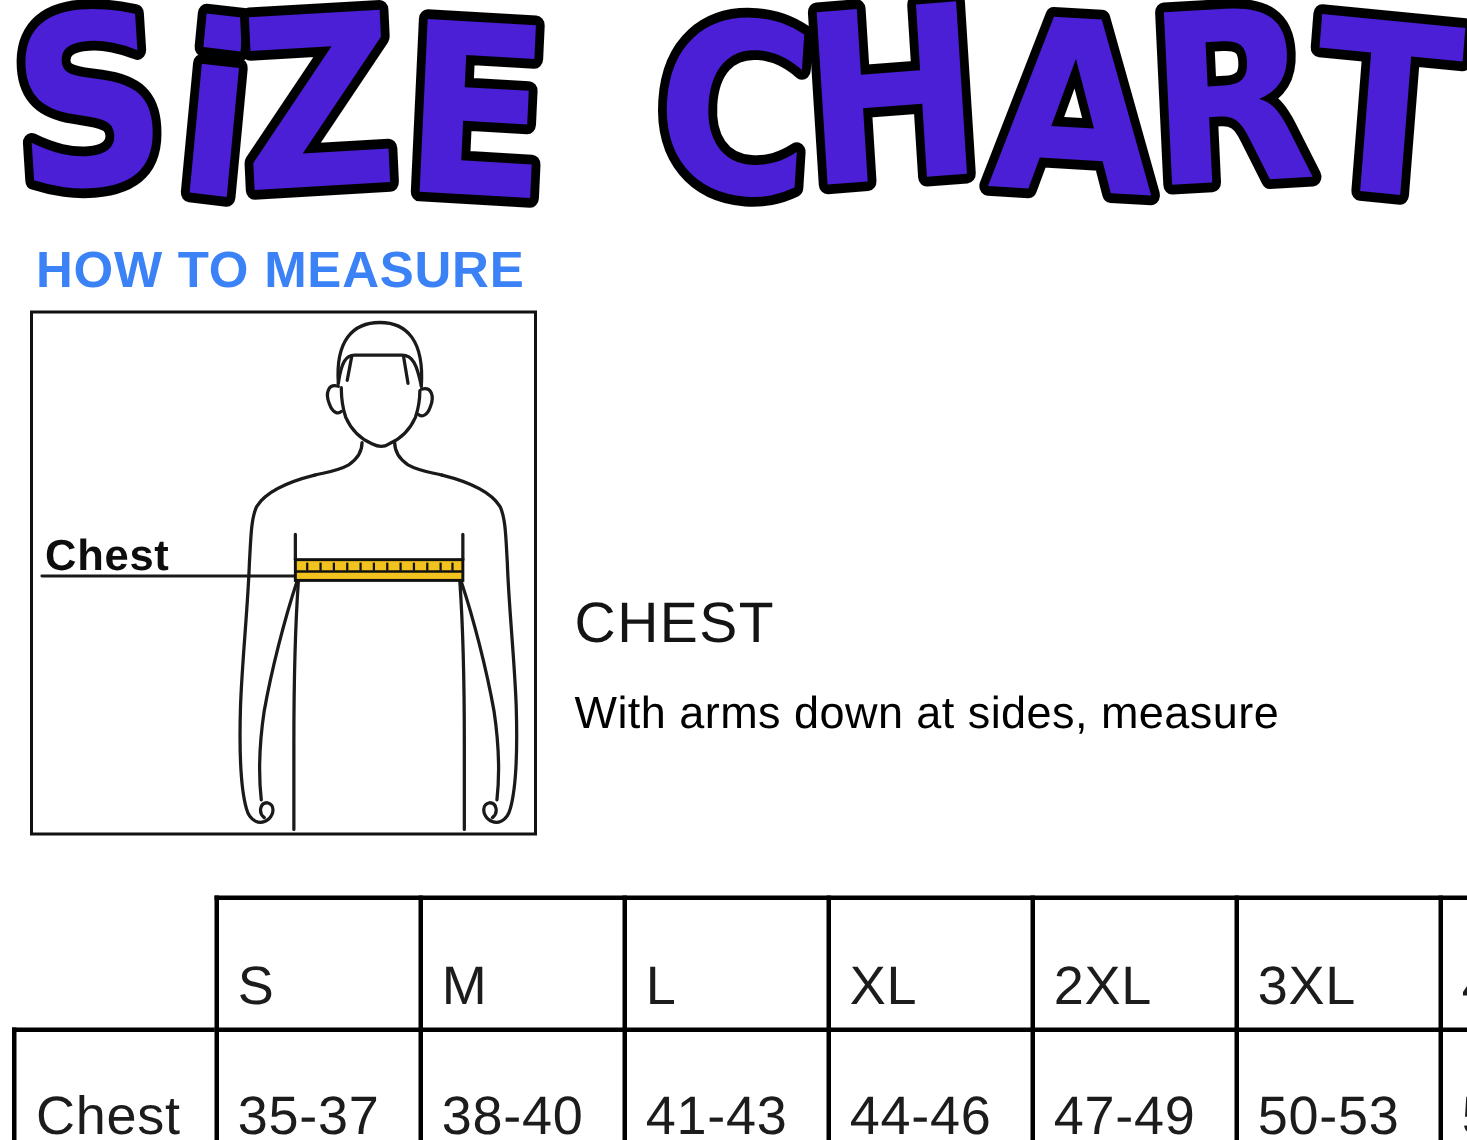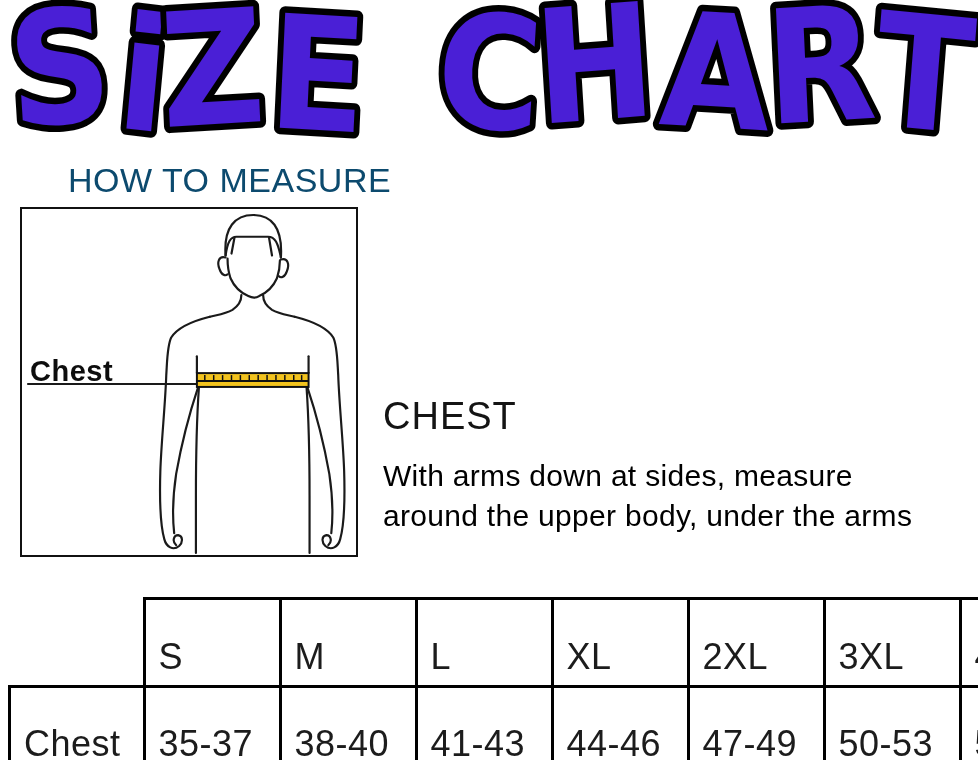--- a/index.html
+++ b/index.html
@@ -24,9 +24,8 @@
   
   .how-to{
     position:absolute;left:24px;top:161px;
-    font-size:34px;font-weight:normal;letter-spacing:0.5px;color:#0c4a6e;
+    font-size:34px;font-weight:bold;letter-spacing:0.5px;color:#3b82f6;
     white-space:nowrap;
-    margin-left:44px;
   }
   
   .figure-box{

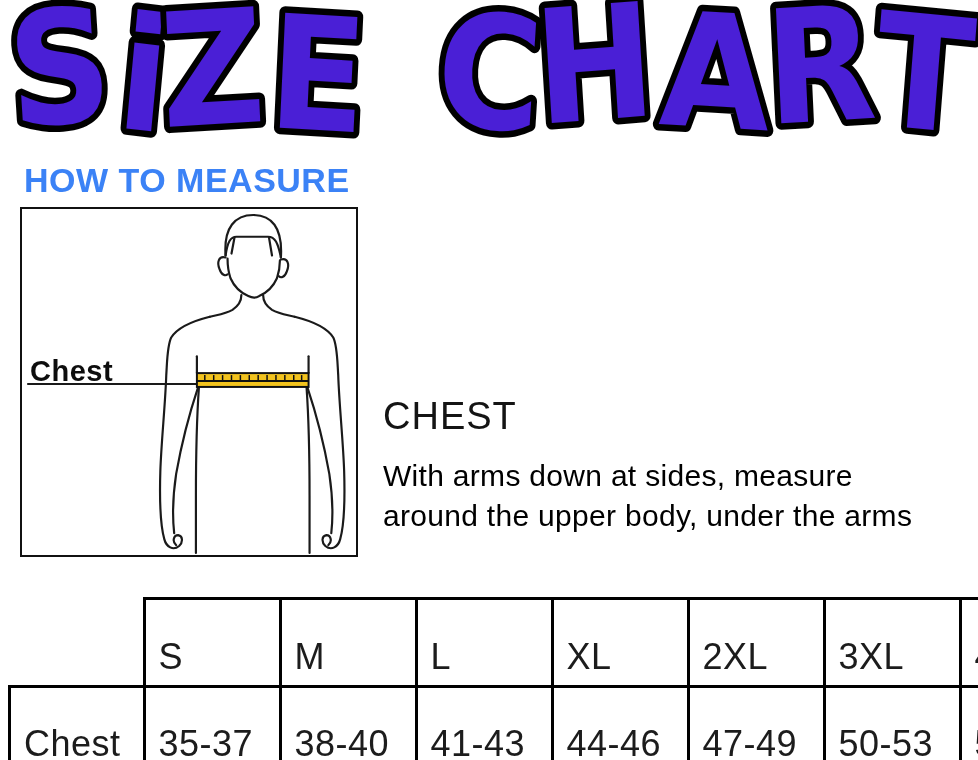--- a/index.html
+++ b/index.html
@@ -136,7 +136,6 @@
   <div class="chest-section">
     <h2 class="chest-heading">CHEST</h2>
     <div class="chest-line">With arms down at sides, measure</div>
-    <div class="chest-line">around the upper body, under the arms</div>
   </div>
 
   <table class="size-table">

